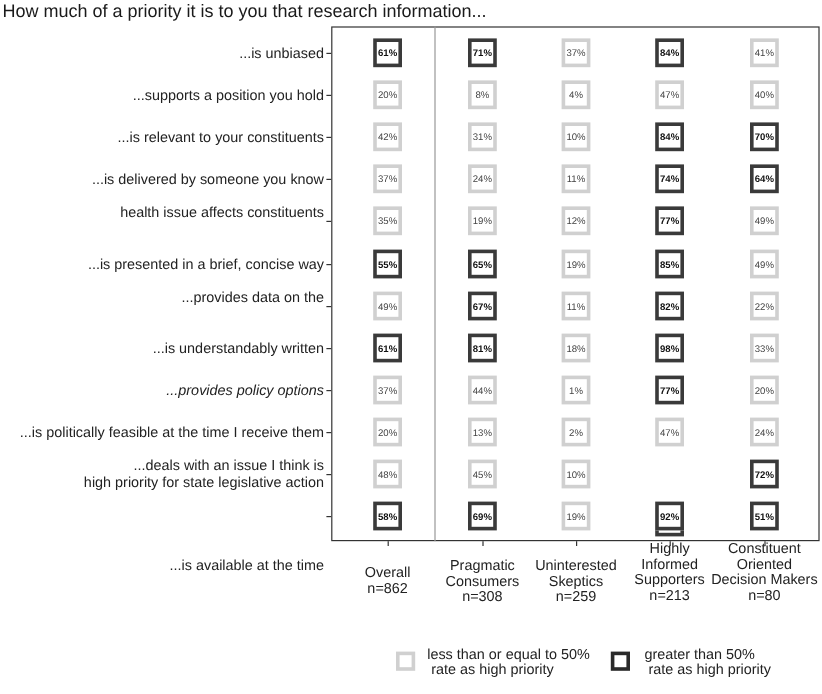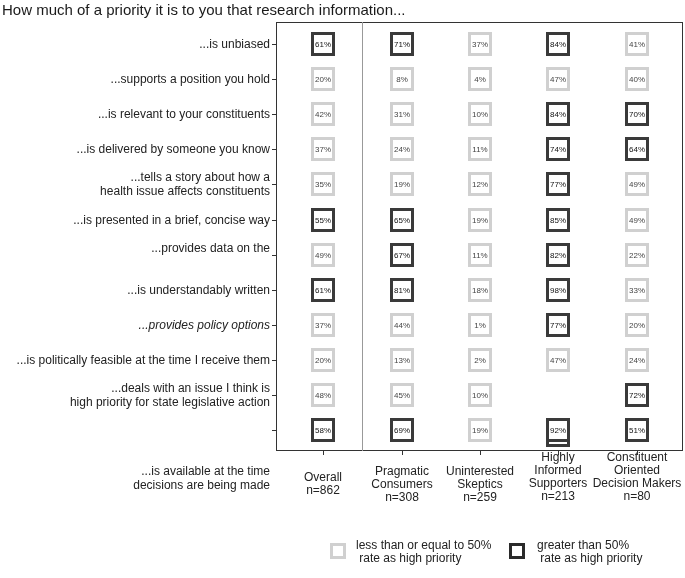--- a/index.html
+++ b/index.html
@@ -16,7 +16,7 @@
           display:flex; align-items:center; justify-content:center;
           font-size:8px; background:#fff; }
   .cell.low { border:3px solid #d0d0d0; color:#444; }
-  .cell.high { border:3px solid #3a3a3a; color:#111; font-weight:normal; }
+  .cell.high { border:3px solid #3a3a3a; color:#111; font-weight:bold; }
   .collabel { position:absolute; top:465px; width:110px; font-size:12px; line-height:13px; text-align:center; color:#222; }
   .legend-box { position:absolute; width:16px; height:16px; box-sizing:border-box; }
   .legend-box.low { border:3px solid #d0d0d0; }

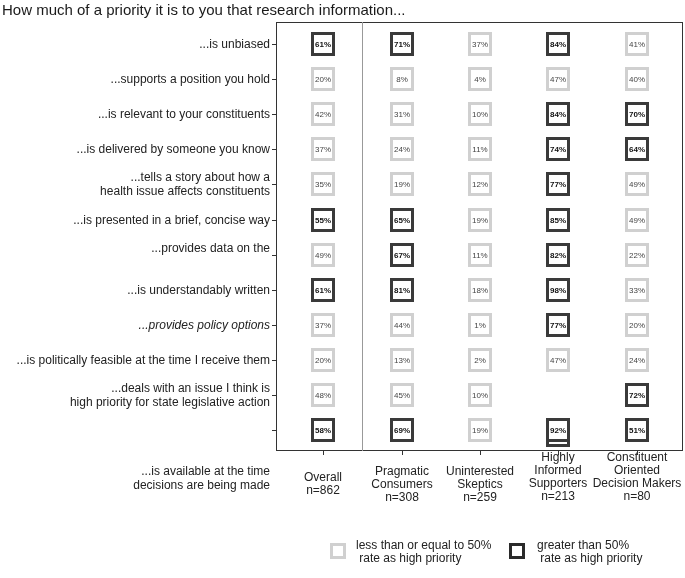--- a/index.html
+++ b/index.html
@@ -67,7 +67,6 @@
     <div class="cell high" style="left: 546px; top: 137px;">74%</div>
     <div class="cell high" style="left: 625px; top: 137px;">64%</div>
     <div class="rowlabel" style="top: 170.4px;">
-      <div>...tells a story about how a</div>
       <div>health issue affects constituents</div>
     </div>
     <div class="ytick" style="top: 184px;"></div>

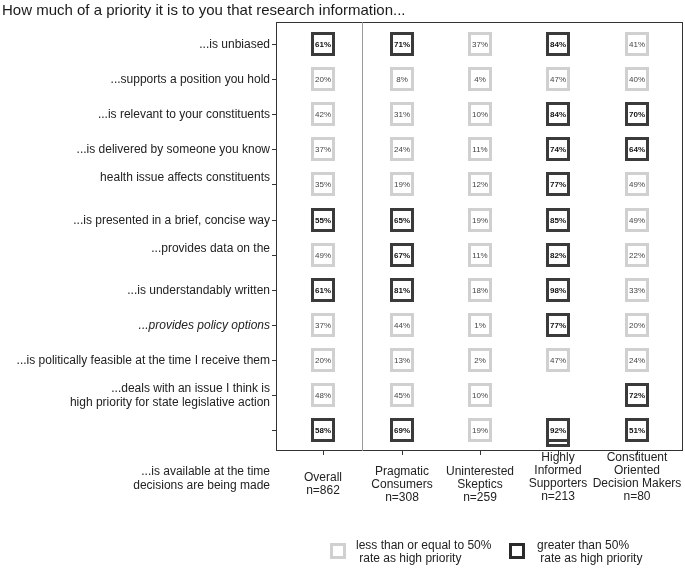--- a/index.html
+++ b/index.html
@@ -132,7 +132,6 @@
     <div class="cell high" style="left: 625px; top: 383px;">72%</div>
     <div class="rowlabel" style="top: 416.1px; margin-top: 48px;">
       <div>...is available at the time</div>
-      <div>decisions are being made</div>
     </div>
     <div class="ytick" style="top: 430px;"></div>
     <div class="cell high" style="left: 311px; top: 418px;">58%</div>

